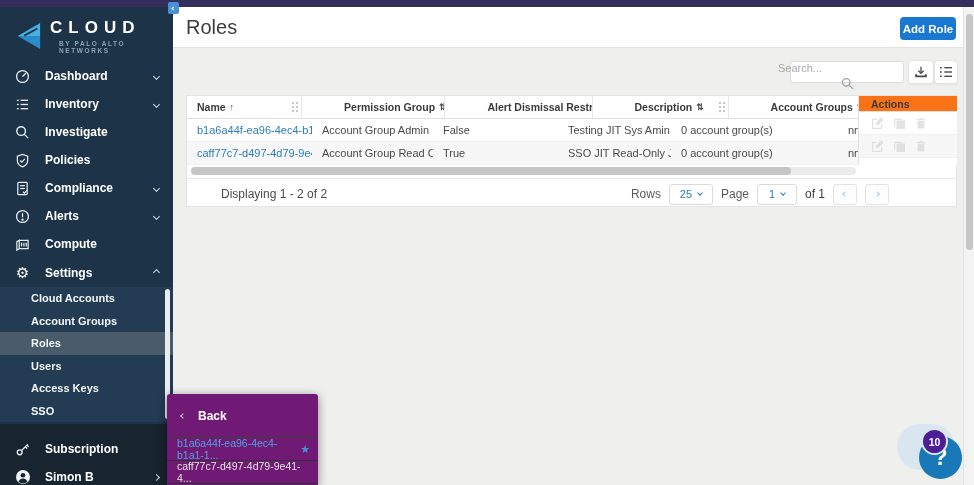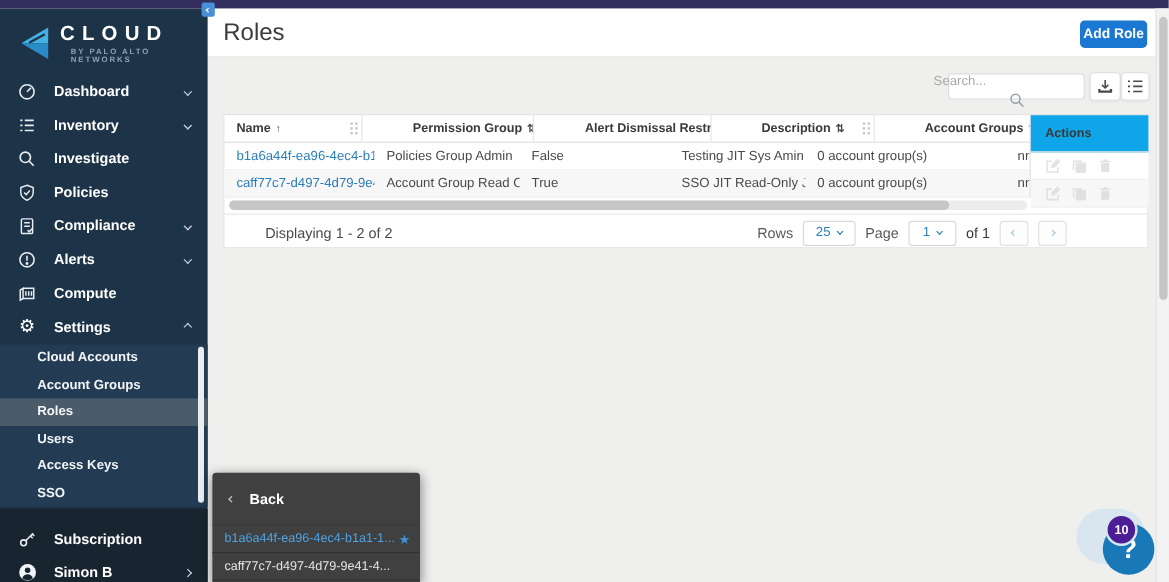--- a/index.html
+++ b/index.html
@@ -60,7 +60,7 @@
   .drag-dots { margin-left:auto; margin-right:7px; width:2px; height:2px; background:#c7c7c7; flex:0 0 2px;
     box-shadow:0 4px 0 #c7c7c7, 0 -4px 0 #c7c7c7, 4px 0 0 #c7c7c7, 4px 4px 0 #c7c7c7, 4px -4px 0 #c7c7c7; }
   .actions-overlay { position:absolute; left:671px; top:0; width:99px; height:69px; border-left:1px solid #e0e0e0; background:#fff; }
-  .actions-head { height:31px; display:flex; align-items:center; padding-left:12px; font-size:10.5px; font-weight:bold; color:#3a3a3a; border-bottom:1px solid #e0e0e0; background:#0ea5e9; }
+  .actions-head { height:16px; display:flex; align-items:center; padding-left:12px; font-size:10.5px; font-weight:bold; color:#3a3a3a; border-bottom:1px solid #e0e0e0; background:#f97316; }
   .actions-row { height:23px; display:flex; align-items:center; gap:9px; padding-left:12px; color:#e2e2e2; border-bottom:1px solid #f0f0f0; }
   .actions-row.alt { background:#f7f7f7; }
   .hscroll { position:absolute; left:4px; top:71px; width:665px; height:8px; background:#ececec; border-radius:4px; }

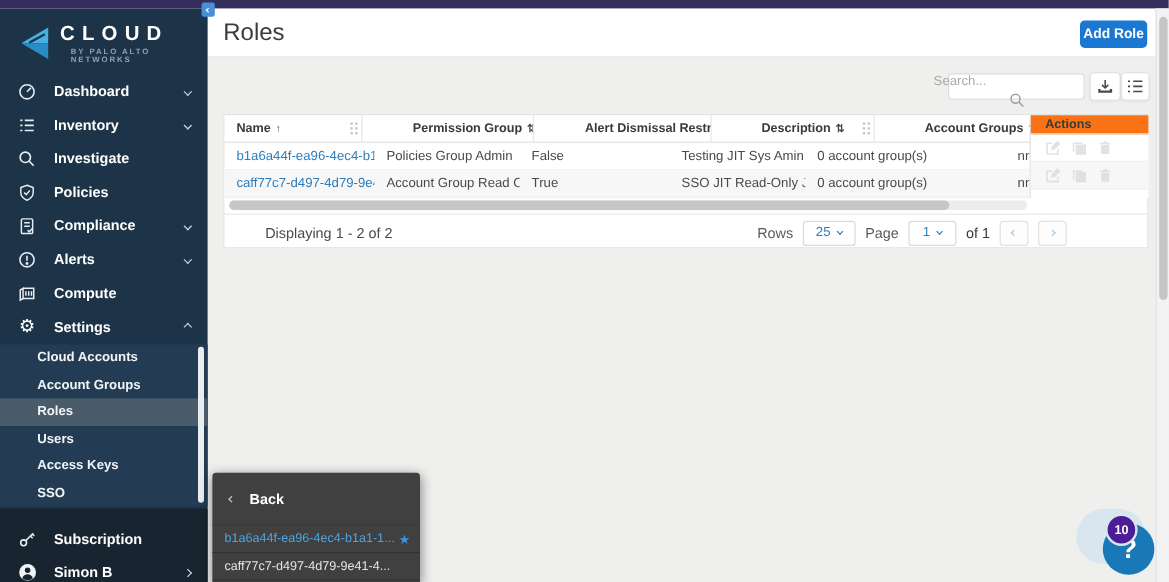--- a/index.html
+++ b/index.html
@@ -319,7 +319,7 @@
 
   <div class="t-row">
     <div class="t-cell col-name link">b1a6a44f-ea96-4ec4-b1...</div>
-    <div class="t-cell col-pg">Policies Group Admin</div>
+    <div class="t-cell col-pg">Account Group Admin</div>
     <div class="t-cell col-adr">False</div>
     <div class="t-cell col-desc">Testing JIT Sys Amin</div>
     <div class="t-cell col-ag">0 account group(s)</div>

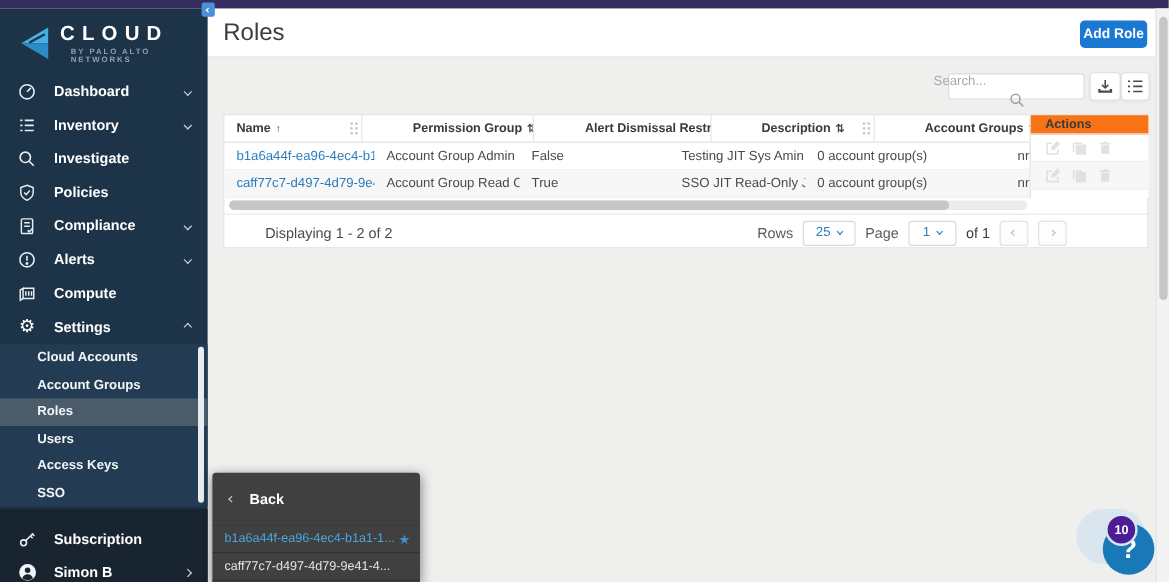--- a/index.html
+++ b/index.html
@@ -80,7 +80,7 @@
   .v-thumb { position:absolute; left:2px; top:7px; width:7px; height:236px; background:#c6c6c6; border-radius:4px; }
 
   
-  .popup { left:177px; top:394px; width:173px; height:91px; background:#404040; border-radius:3px 3px 0 0; box-shadow:0 2px 10px rgba(0,0,0,0.45); z-index:8; }
+  .popup { left:167px; top:394px; width:151px; height:91px; background:#701a75; border-radius:3px 3px 0 0; box-shadow:0 2px 10px rgba(0,0,0,0.45); z-index:8; }
   .popup-back { height:44px; display:flex; align-items:center; padding-left:14px; gap:13px; border-bottom:1px solid #3d3d3d; cursor:pointer; }
   .popup-back .chev { width:4px; height:4px; border-color:#c9c9c9; }
   .popup-back-label { color:#fff; font-size:12px; font-weight:bold; }

